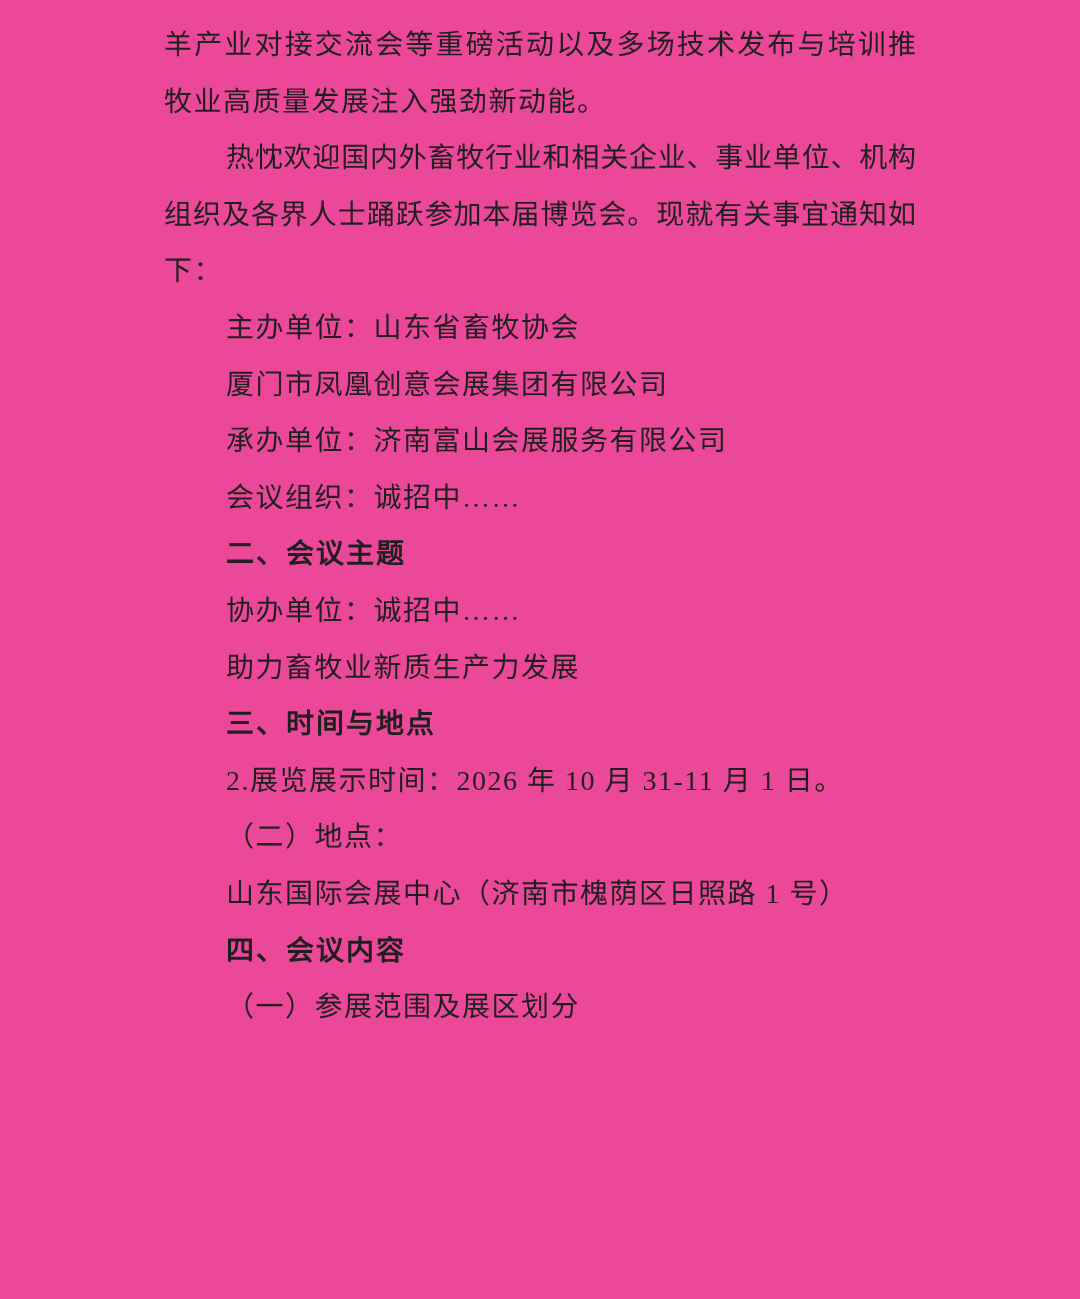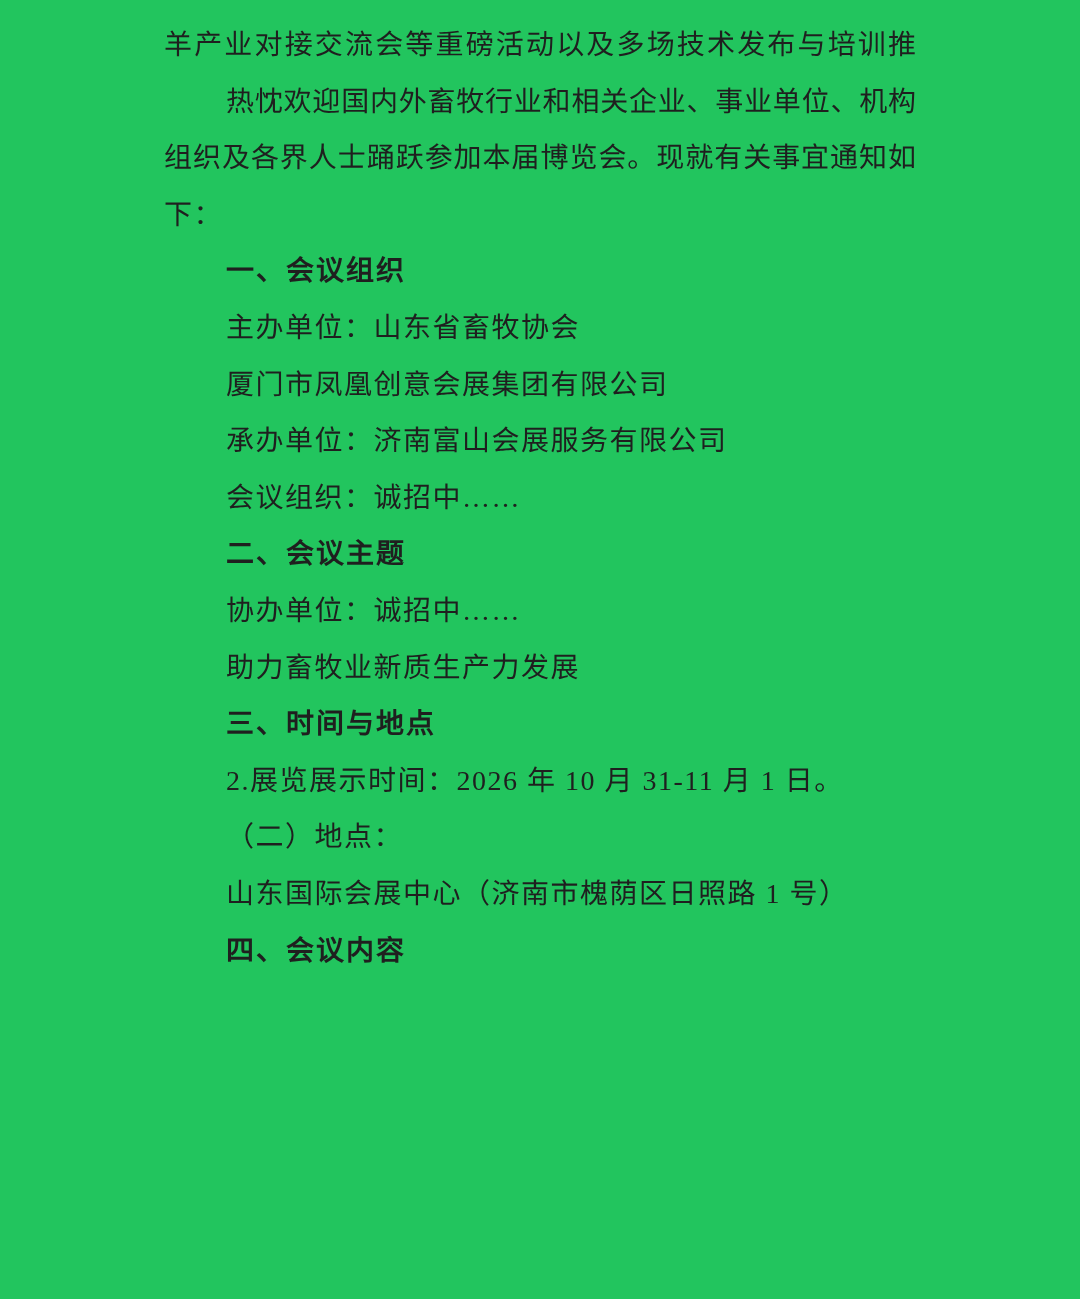--- a/index.html
+++ b/index.html
@@ -13,7 +13,7 @@
     width: 1080px;
     height: 1299px;
     margin: 0 auto;
-    background: #22c55e;
+    background: #ec4899;
     box-sizing: border-box;
     padding: 17px 164px 0 164px;
     font-family: "Liberation Serif", "DejaVu Serif", serif;

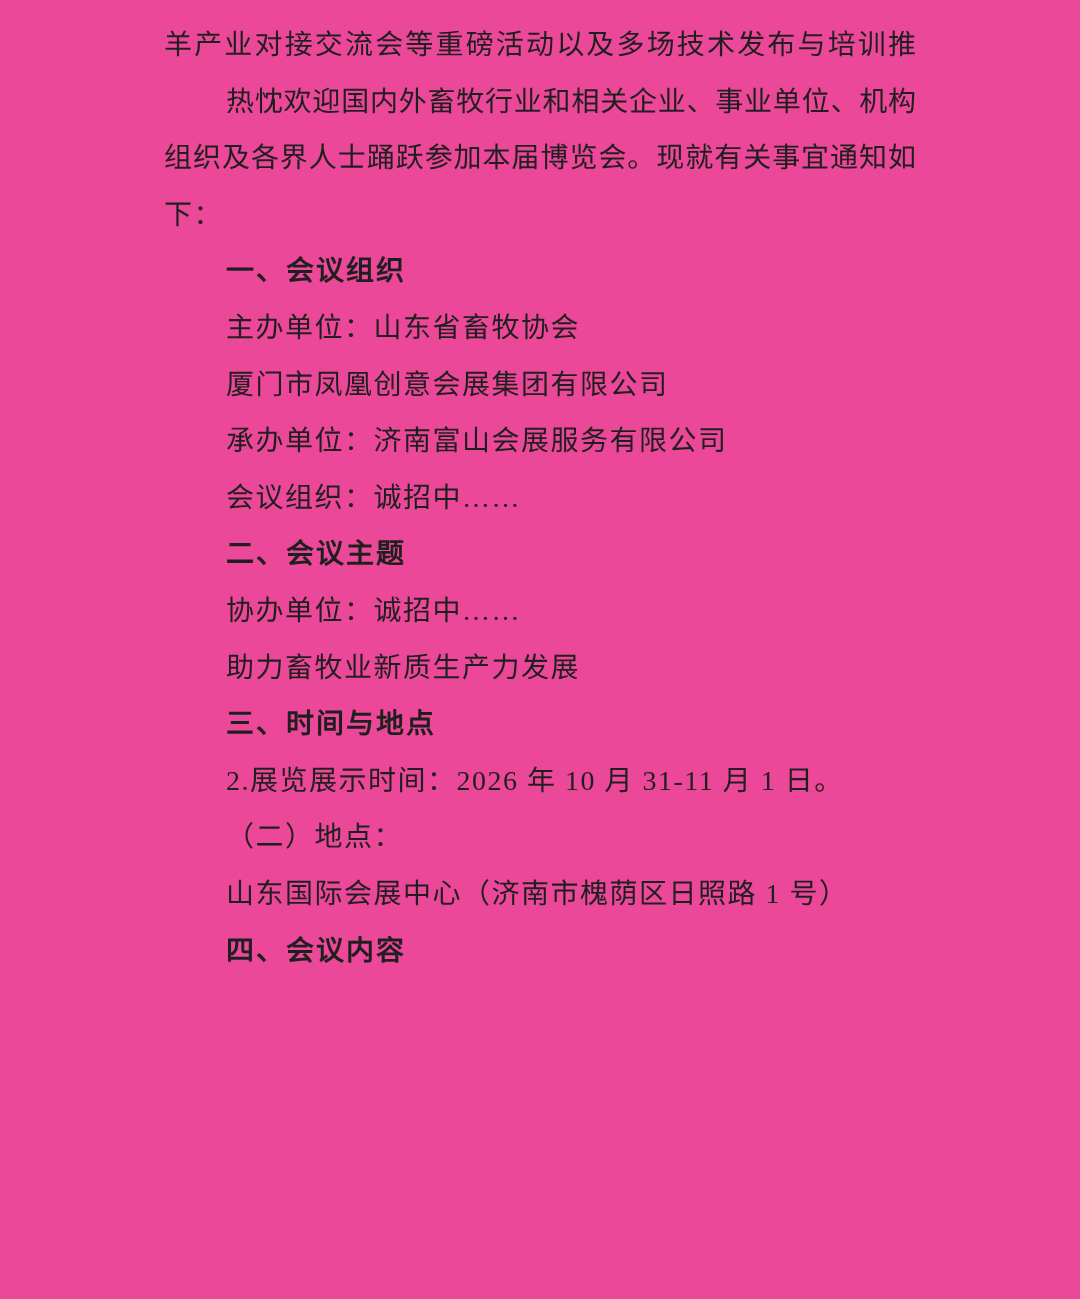--- a/index.html
+++ b/index.html
@@ -54,6 +54,7 @@
 <div class="page">
   <div class="doc-body" id="doc-lines">
       <div class="line j">羊产业对接交流会等重磅活动以及多场技术发布与培训推</div>
+      <div class="line">牧业高质量发展注入强劲新动能。</div>
       <div class="line j ind">热忱欢迎国内外畜牧行业和相关企业、事业单位、机构</div>
       <div class="line j">组织及各界人士踊跃参加本届博览会。现就有关事宜通知如</div>
       <div class="line">下：</div>

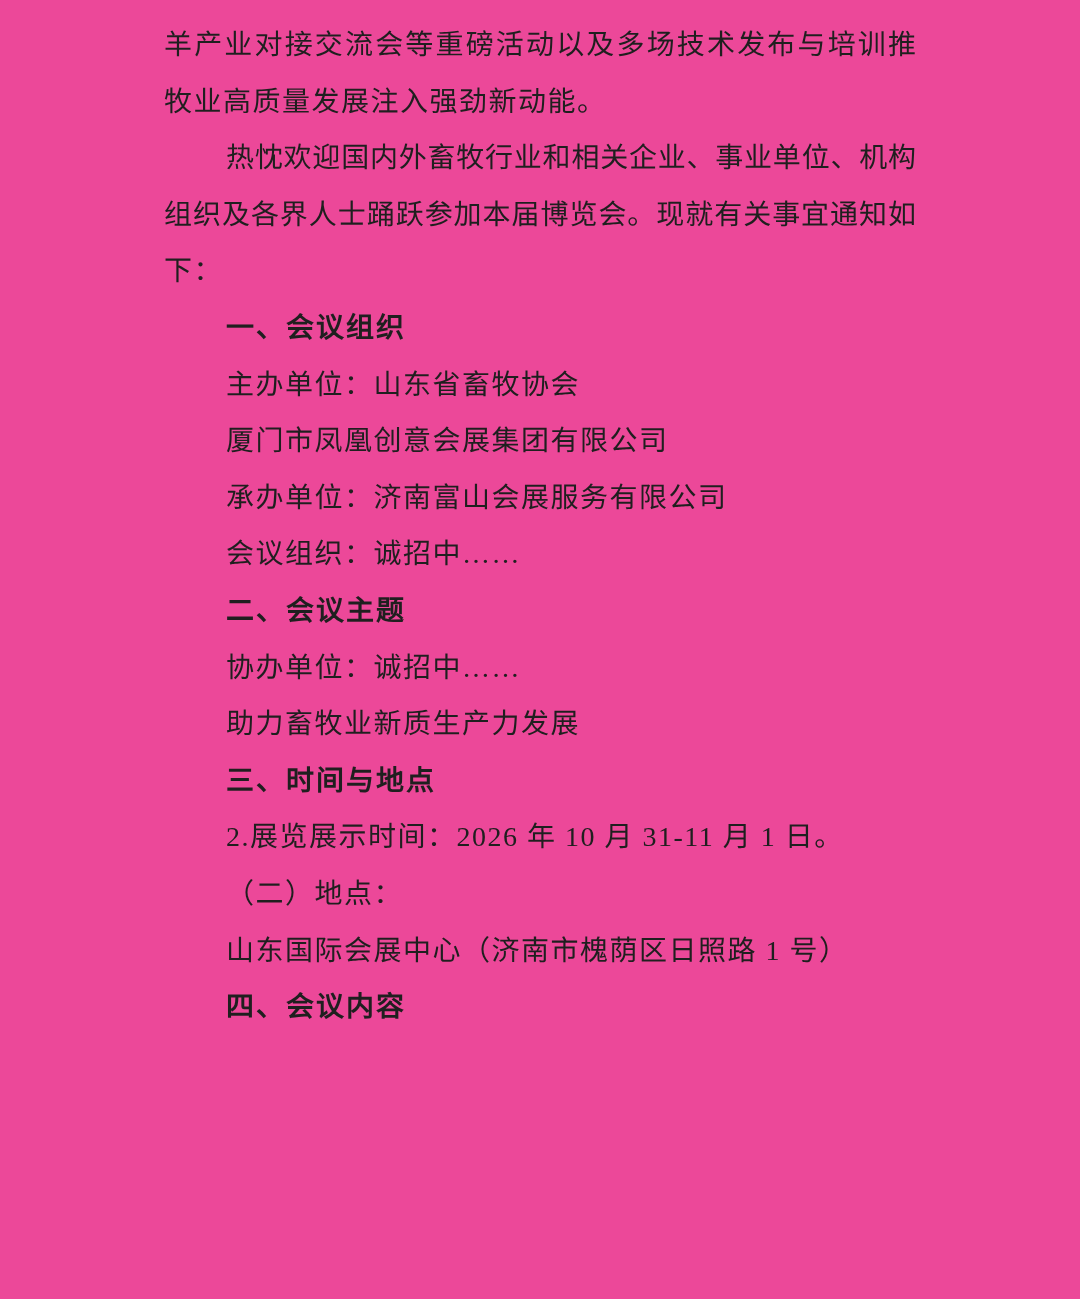--- a/index.html
+++ b/index.html
@@ -58,7 +58,6 @@
       <div class="line j ind">热忱欢迎国内外畜牧行业和相关企业、事业单位、机构</div>
       <div class="line j">组织及各界人士踊跃参加本届博览会。现就有关事宜通知如</div>
       <div class="line">下：</div>
-      <div class="line ind bold">一、会议组织</div>
       <div class="line ind">主办单位：山东省畜牧协会</div>
       <div class="line ind">厦门市凤凰创意会展集团有限公司</div>
       <div class="line ind">承办单位：济南富山会展服务有限公司</div>

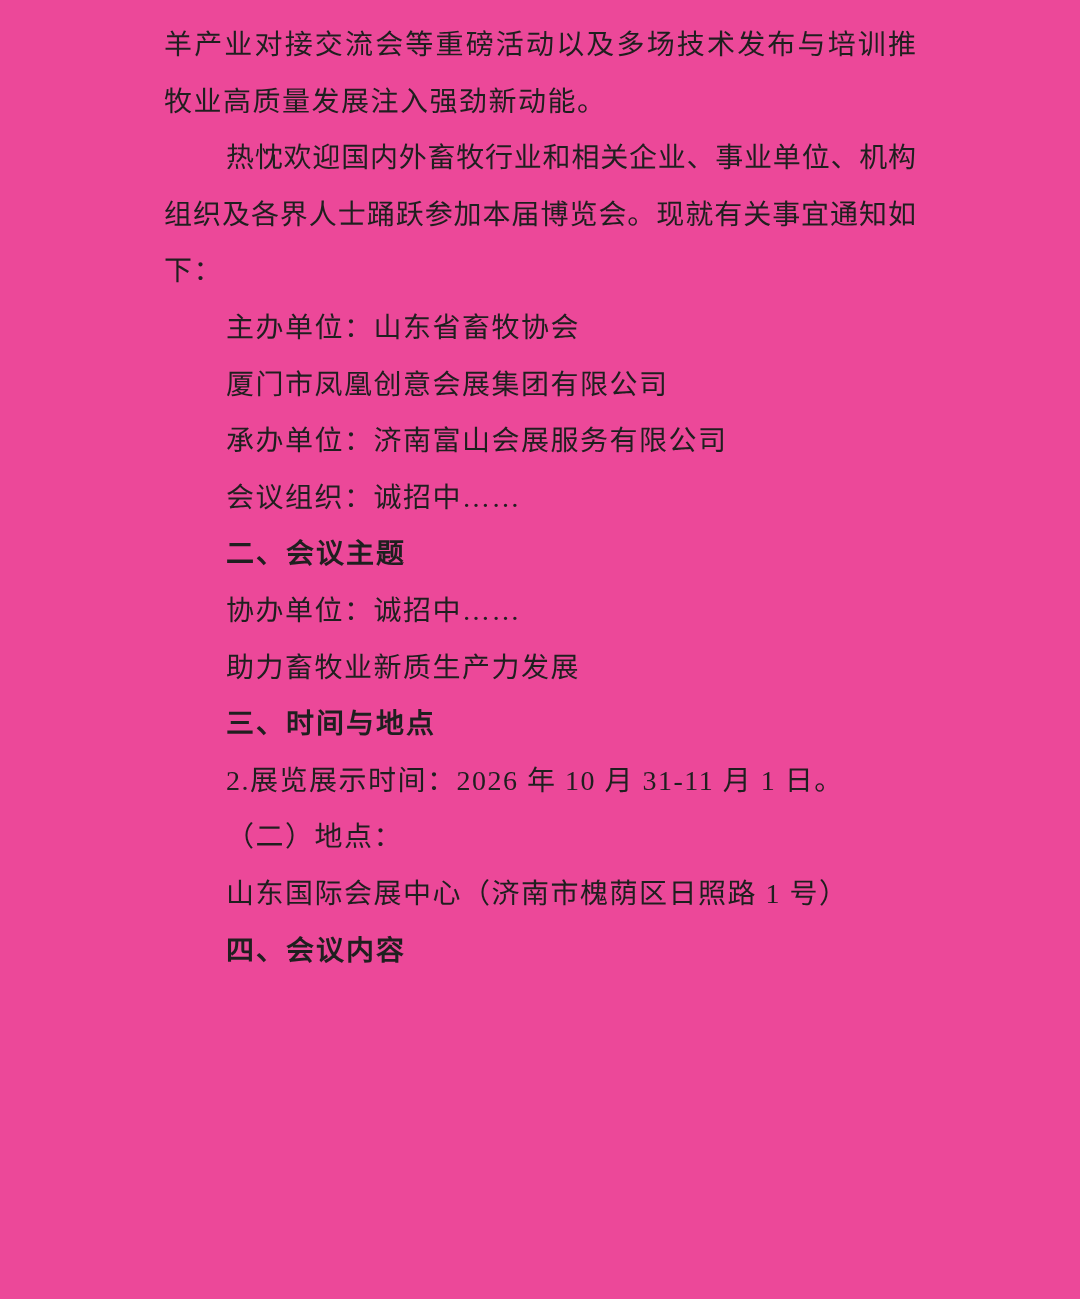--- a/index.html
+++ b/index.html
@@ -70,6 +70,7 @@
       <div class="line ind">（二）地点：</div>
       <div class="line ind">山东国际会展中心（济南市槐荫区日照路 1 号）</div>
       <div class="line ind bold">四、会议内容</div>
+      <div class="line ind">（一）参展范围及展区划分</div>
     </div>
 </div>
 

